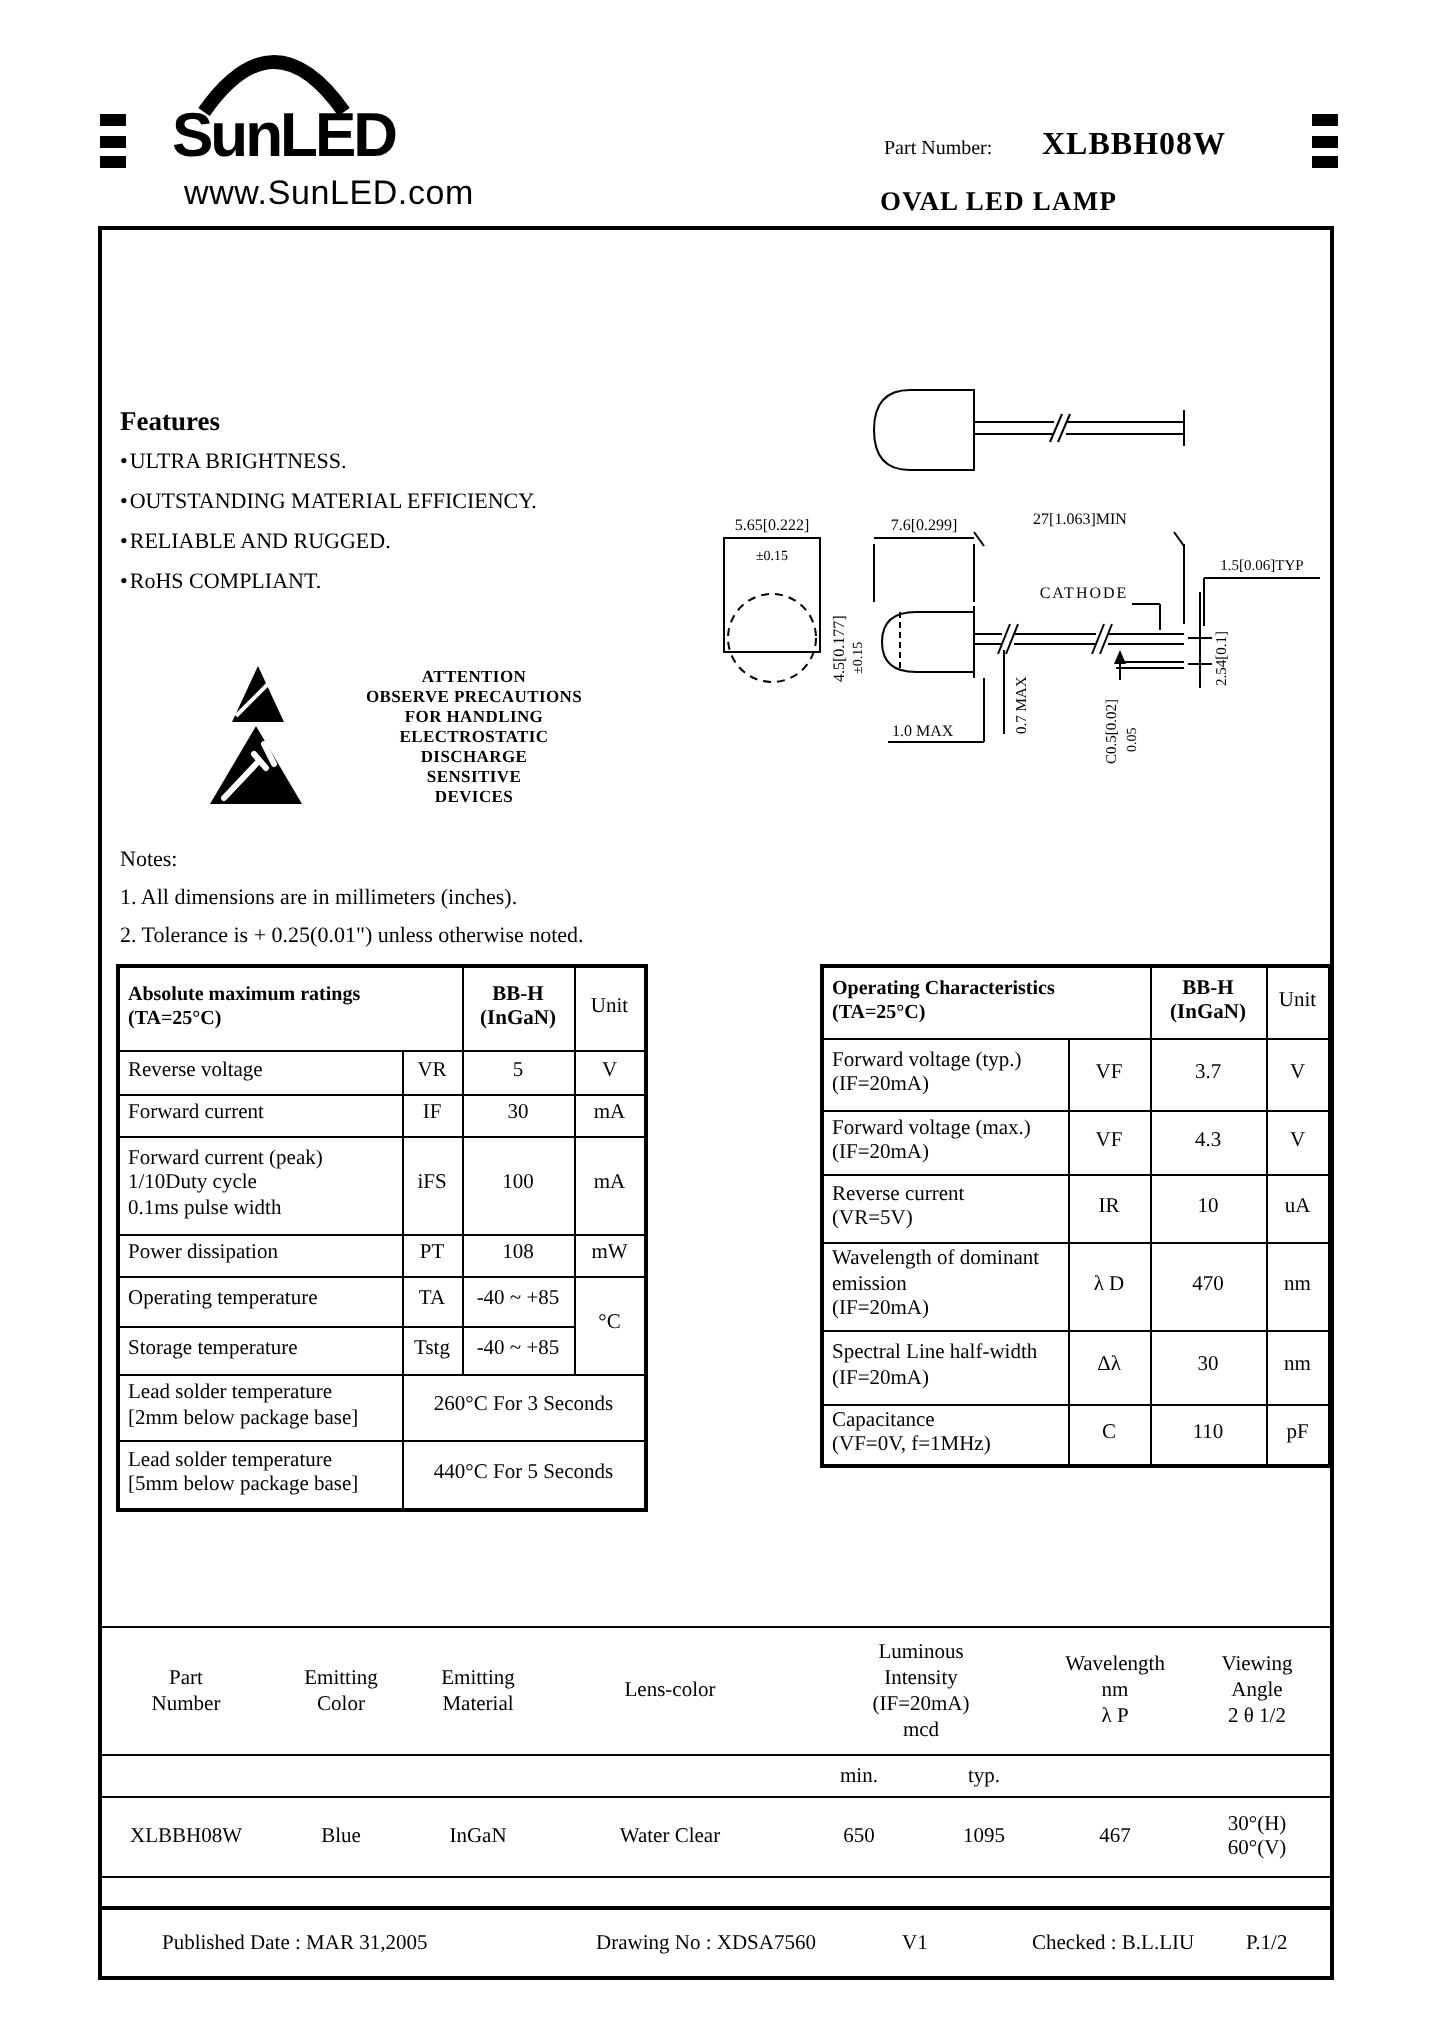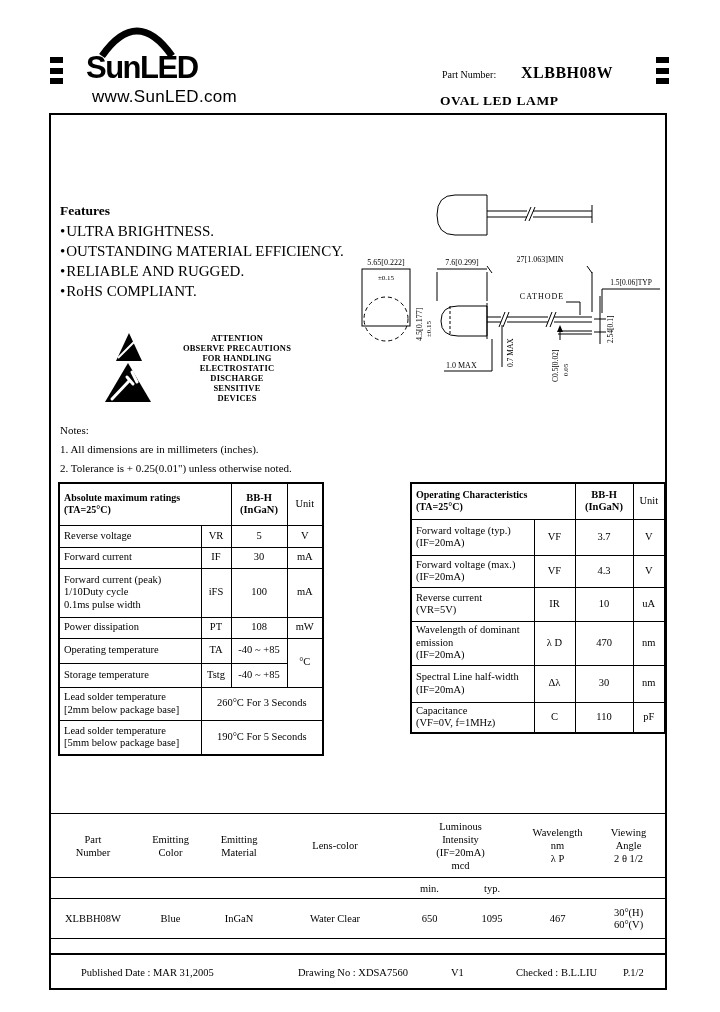--- a/index.html
+++ b/index.html
@@ -24,7 +24,7 @@
 
   
   .features-h{font-size:13.5px;font-weight:bold}
-  .feat-item{font-size:15px;line-height:20px}
+  .feat-item{font-size:11px;line-height:20px}
   .feat-item::before{content:"\2022";margin-right:1px}
   .notes{font-size:11px;line-height:19px}
 

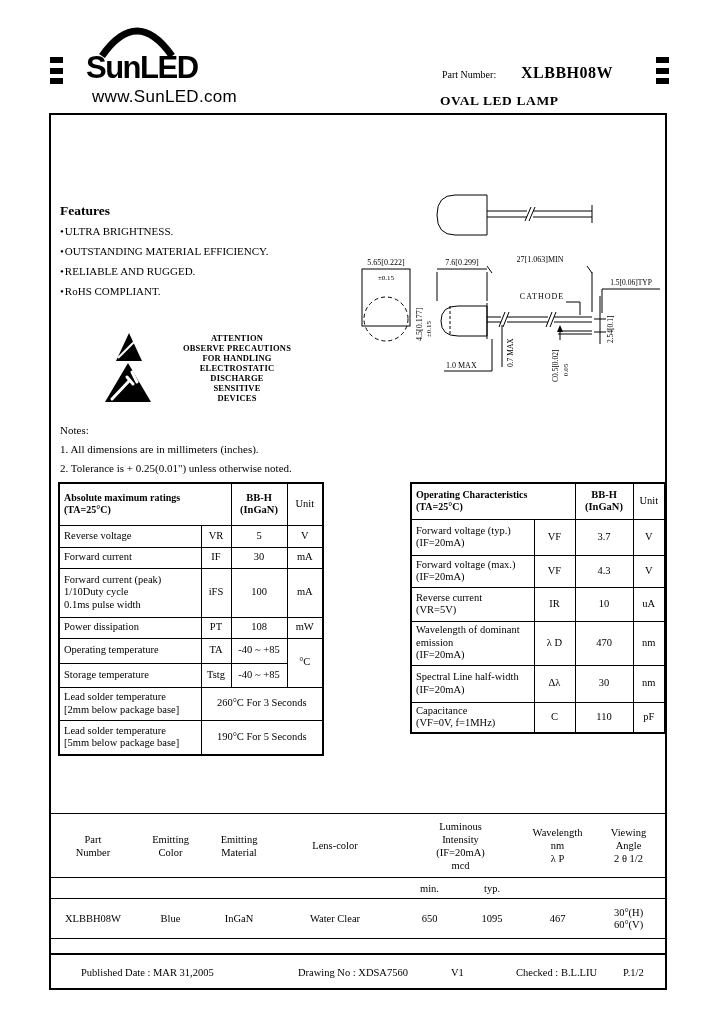--- a/index.html
+++ b/index.html
@@ -245,7 +245,7 @@
     <tr style="height:35px">
       <td class="pre">Lead solder temperature
 [5mm below package base]</td>
-      <td colspan="3" class="ctr">190°C  For 5 Seconds</td>
+      <td colspan="3" class="ctr">440°C  For 5 Seconds</td>
     </tr>
   </tbody>
     </table>

